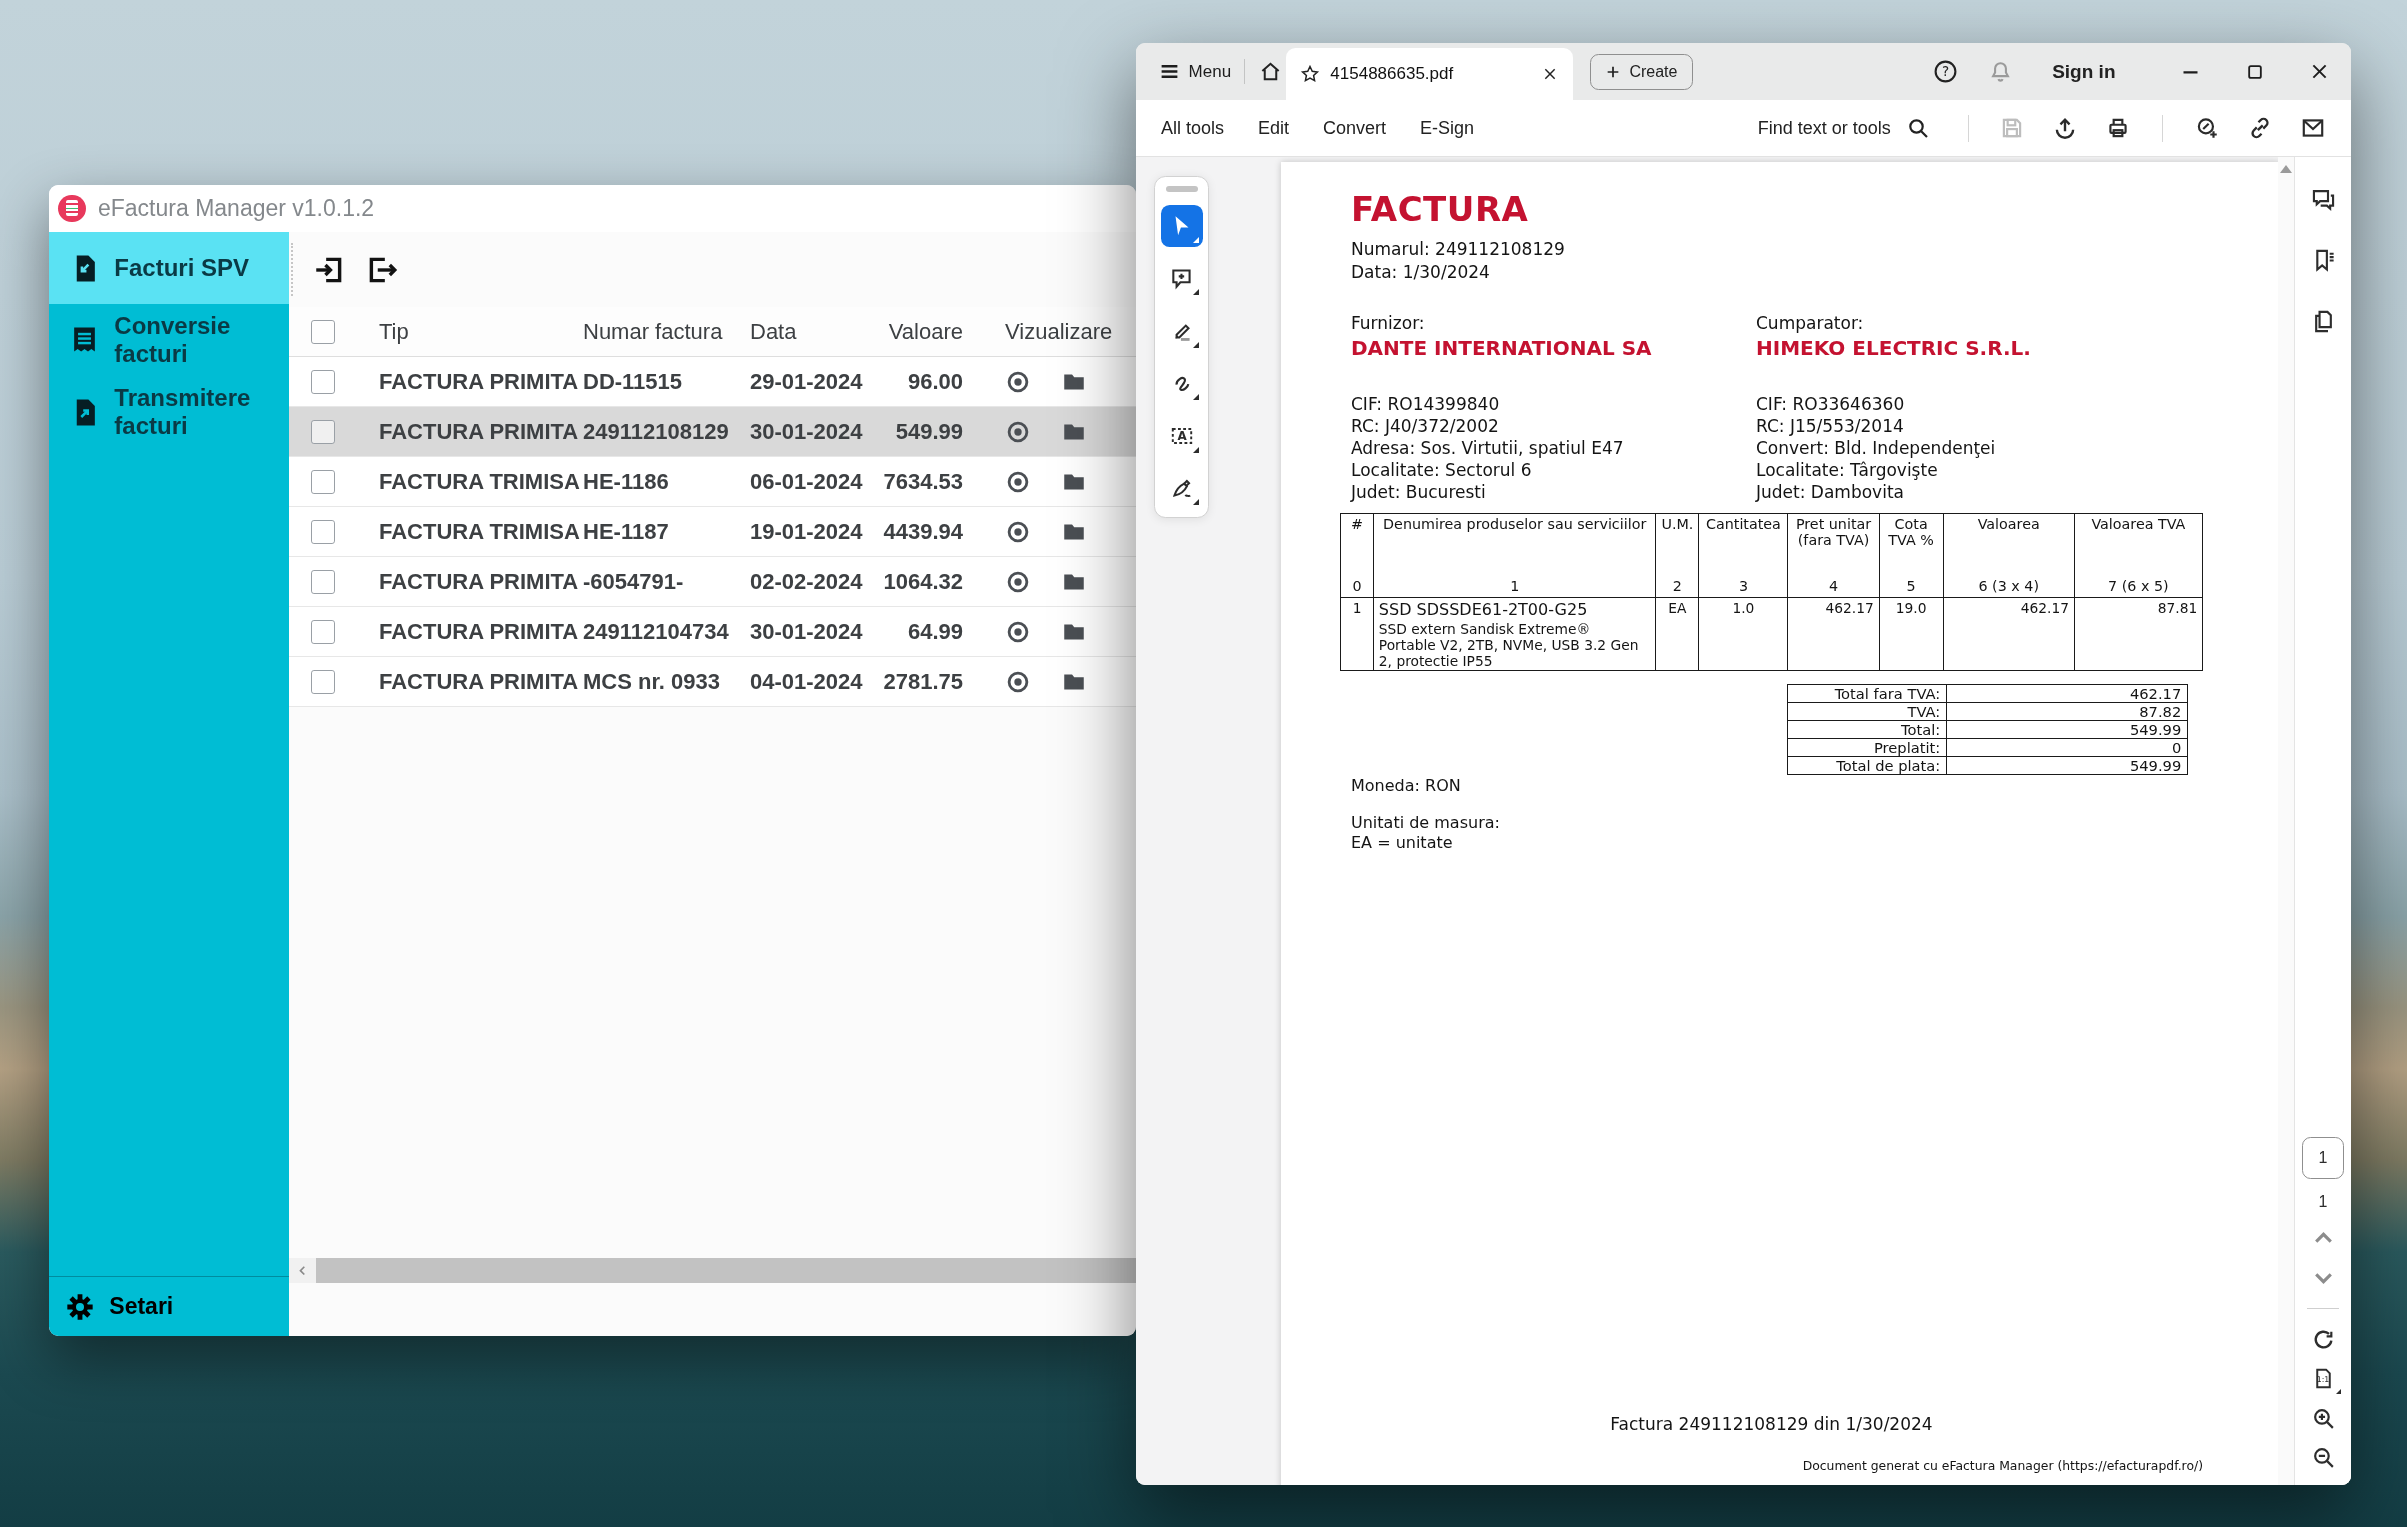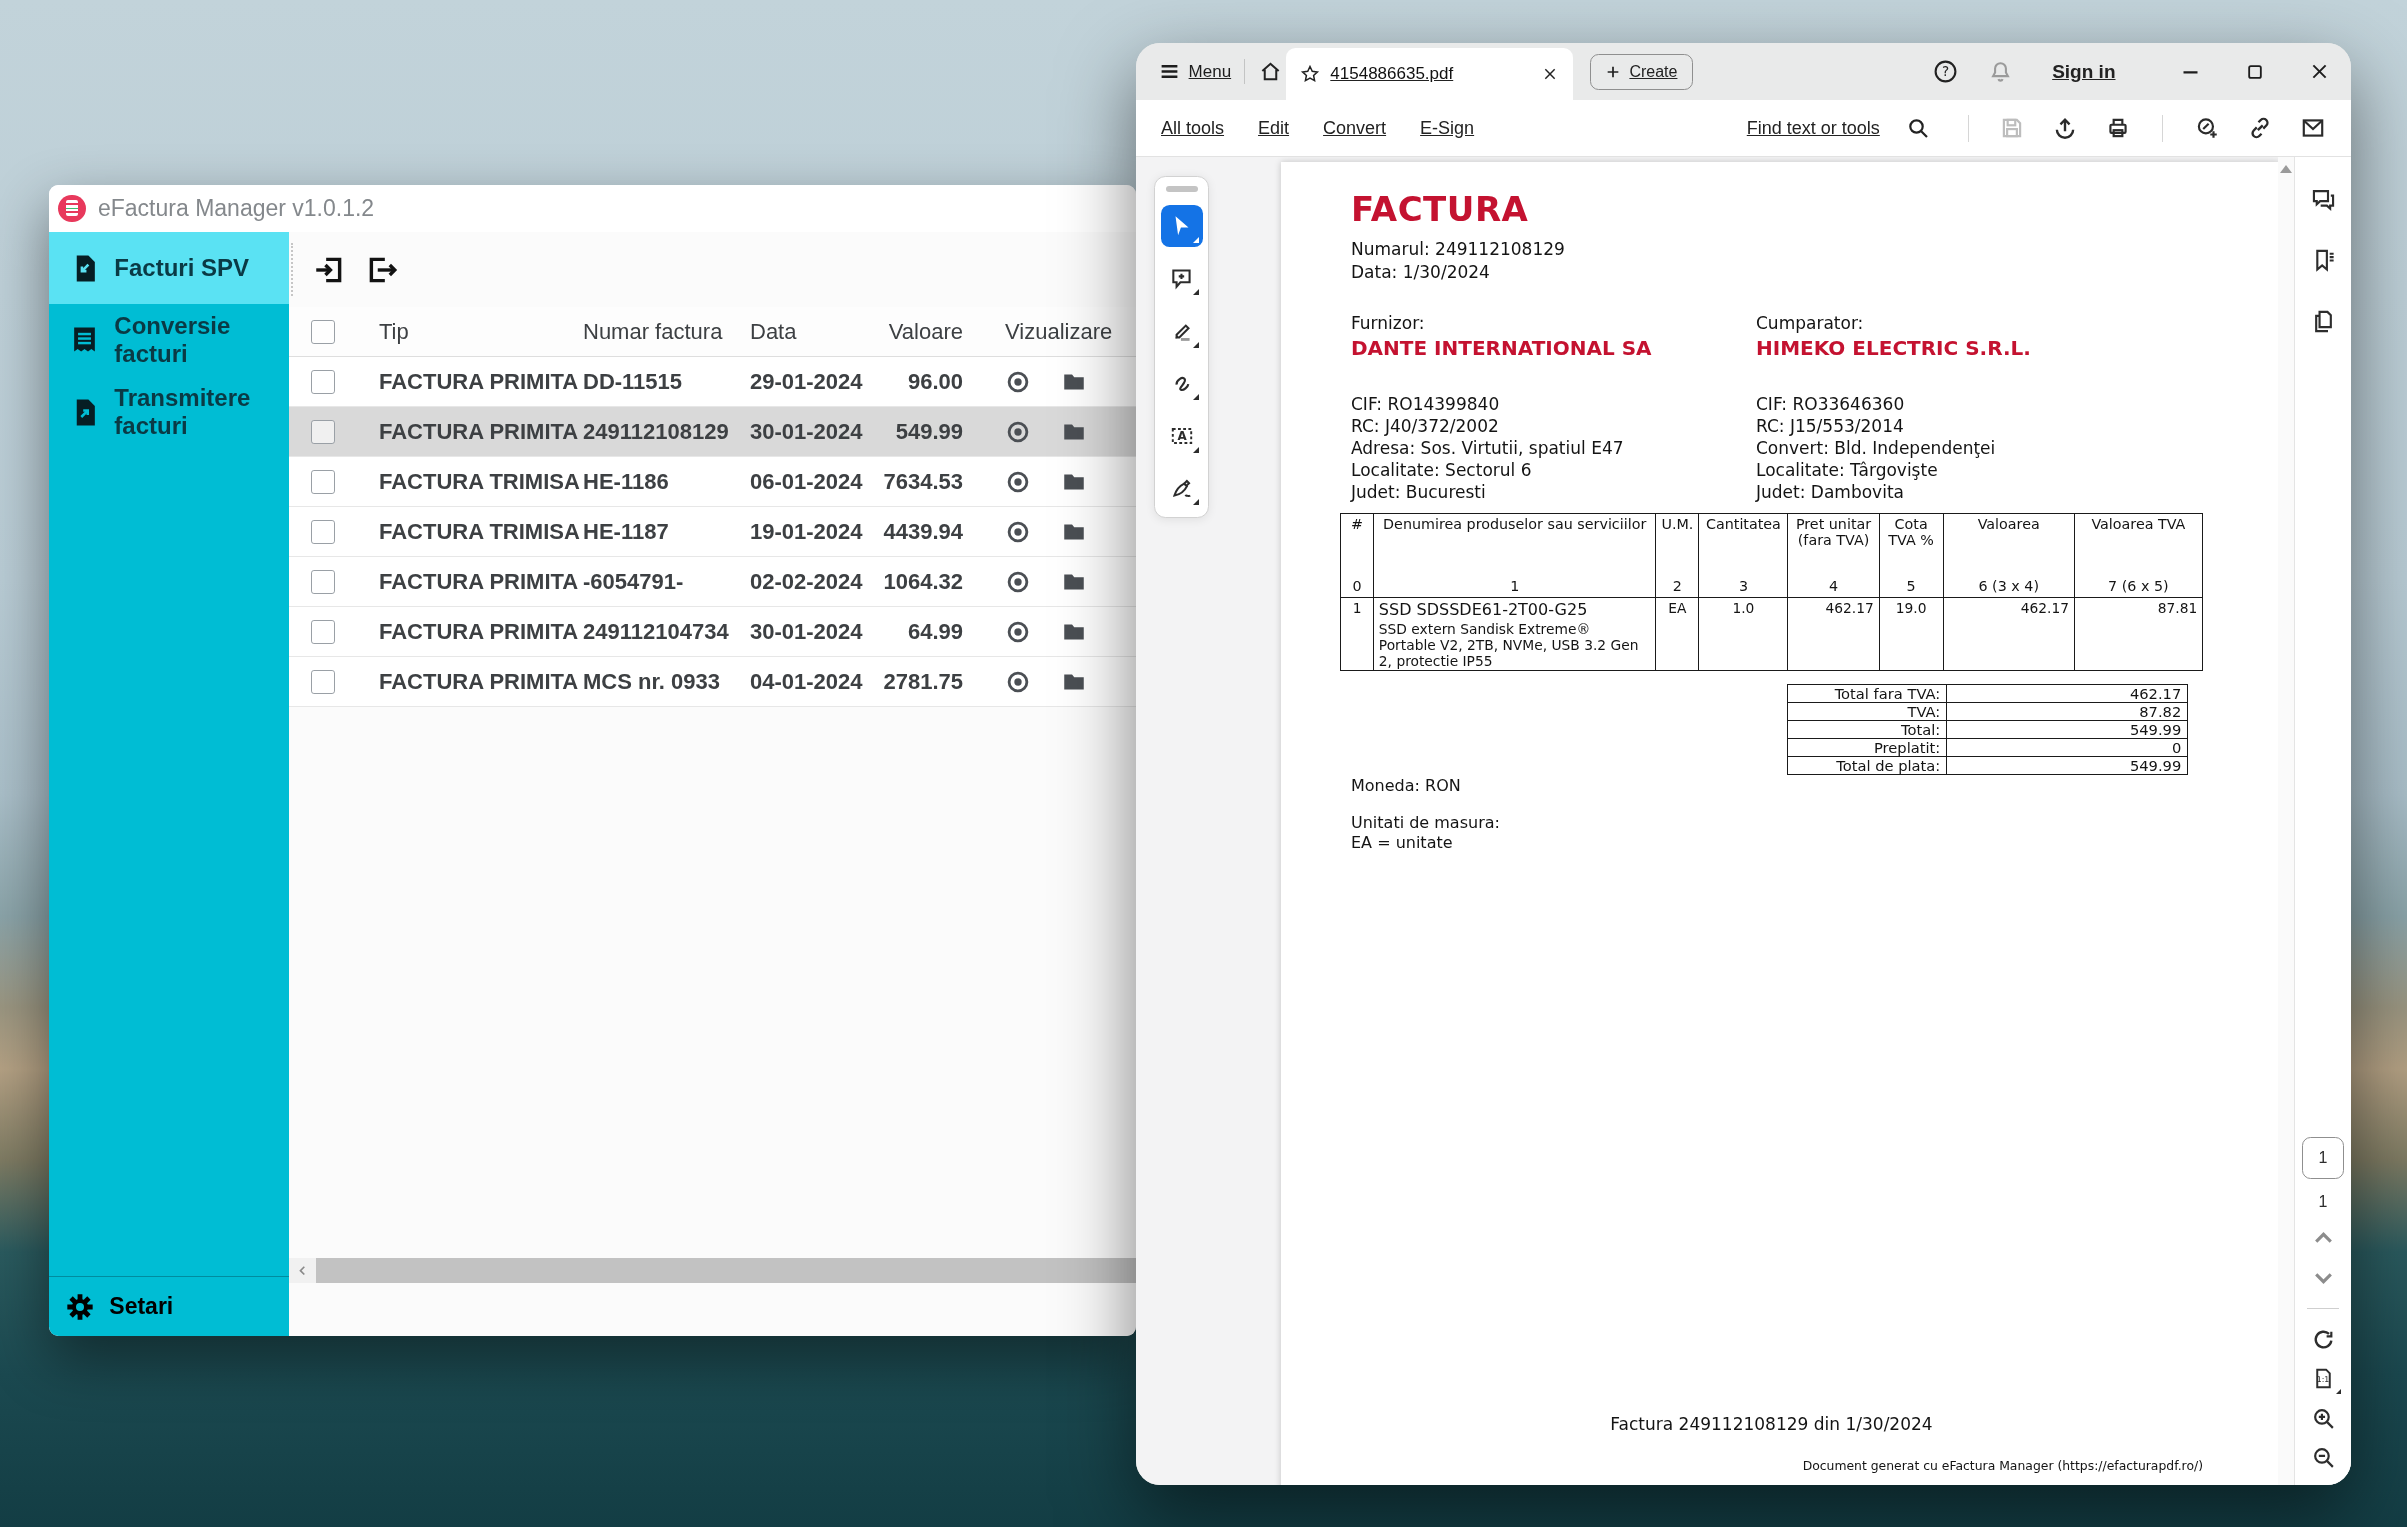--- a/index.html
+++ b/index.html
@@ -47,8 +47,8 @@
 
   
   .pdf-window { position:absolute; left:1136px; top:43px; width:1215px; height:1442px;
-    border-radius:24px; overflow:hidden; background:#e9eaea; box-shadow:0 28.5px 76px rgba(0,0,0,.5);
-    display:flex; flex-direction:column; color:#222;text-decoration:underline; }
+    border-radius:9px; overflow:hidden; background:#e9eaea; box-shadow:0 28.5px 76px rgba(0,0,0,.5);
+    display:flex; flex-direction:column; color:#222; }
   .pdf-titlebar { height:57px; display:flex; align-items:flex-end; background:#e9eaea; padding-left:23px; flex-shrink:0; }
   .pdf-titlebar .vcenter { height:57px; display:flex; align-items:center; }
   .tb-menu { gap:8.6px; font-size:17px; color:#1d1d1d; }

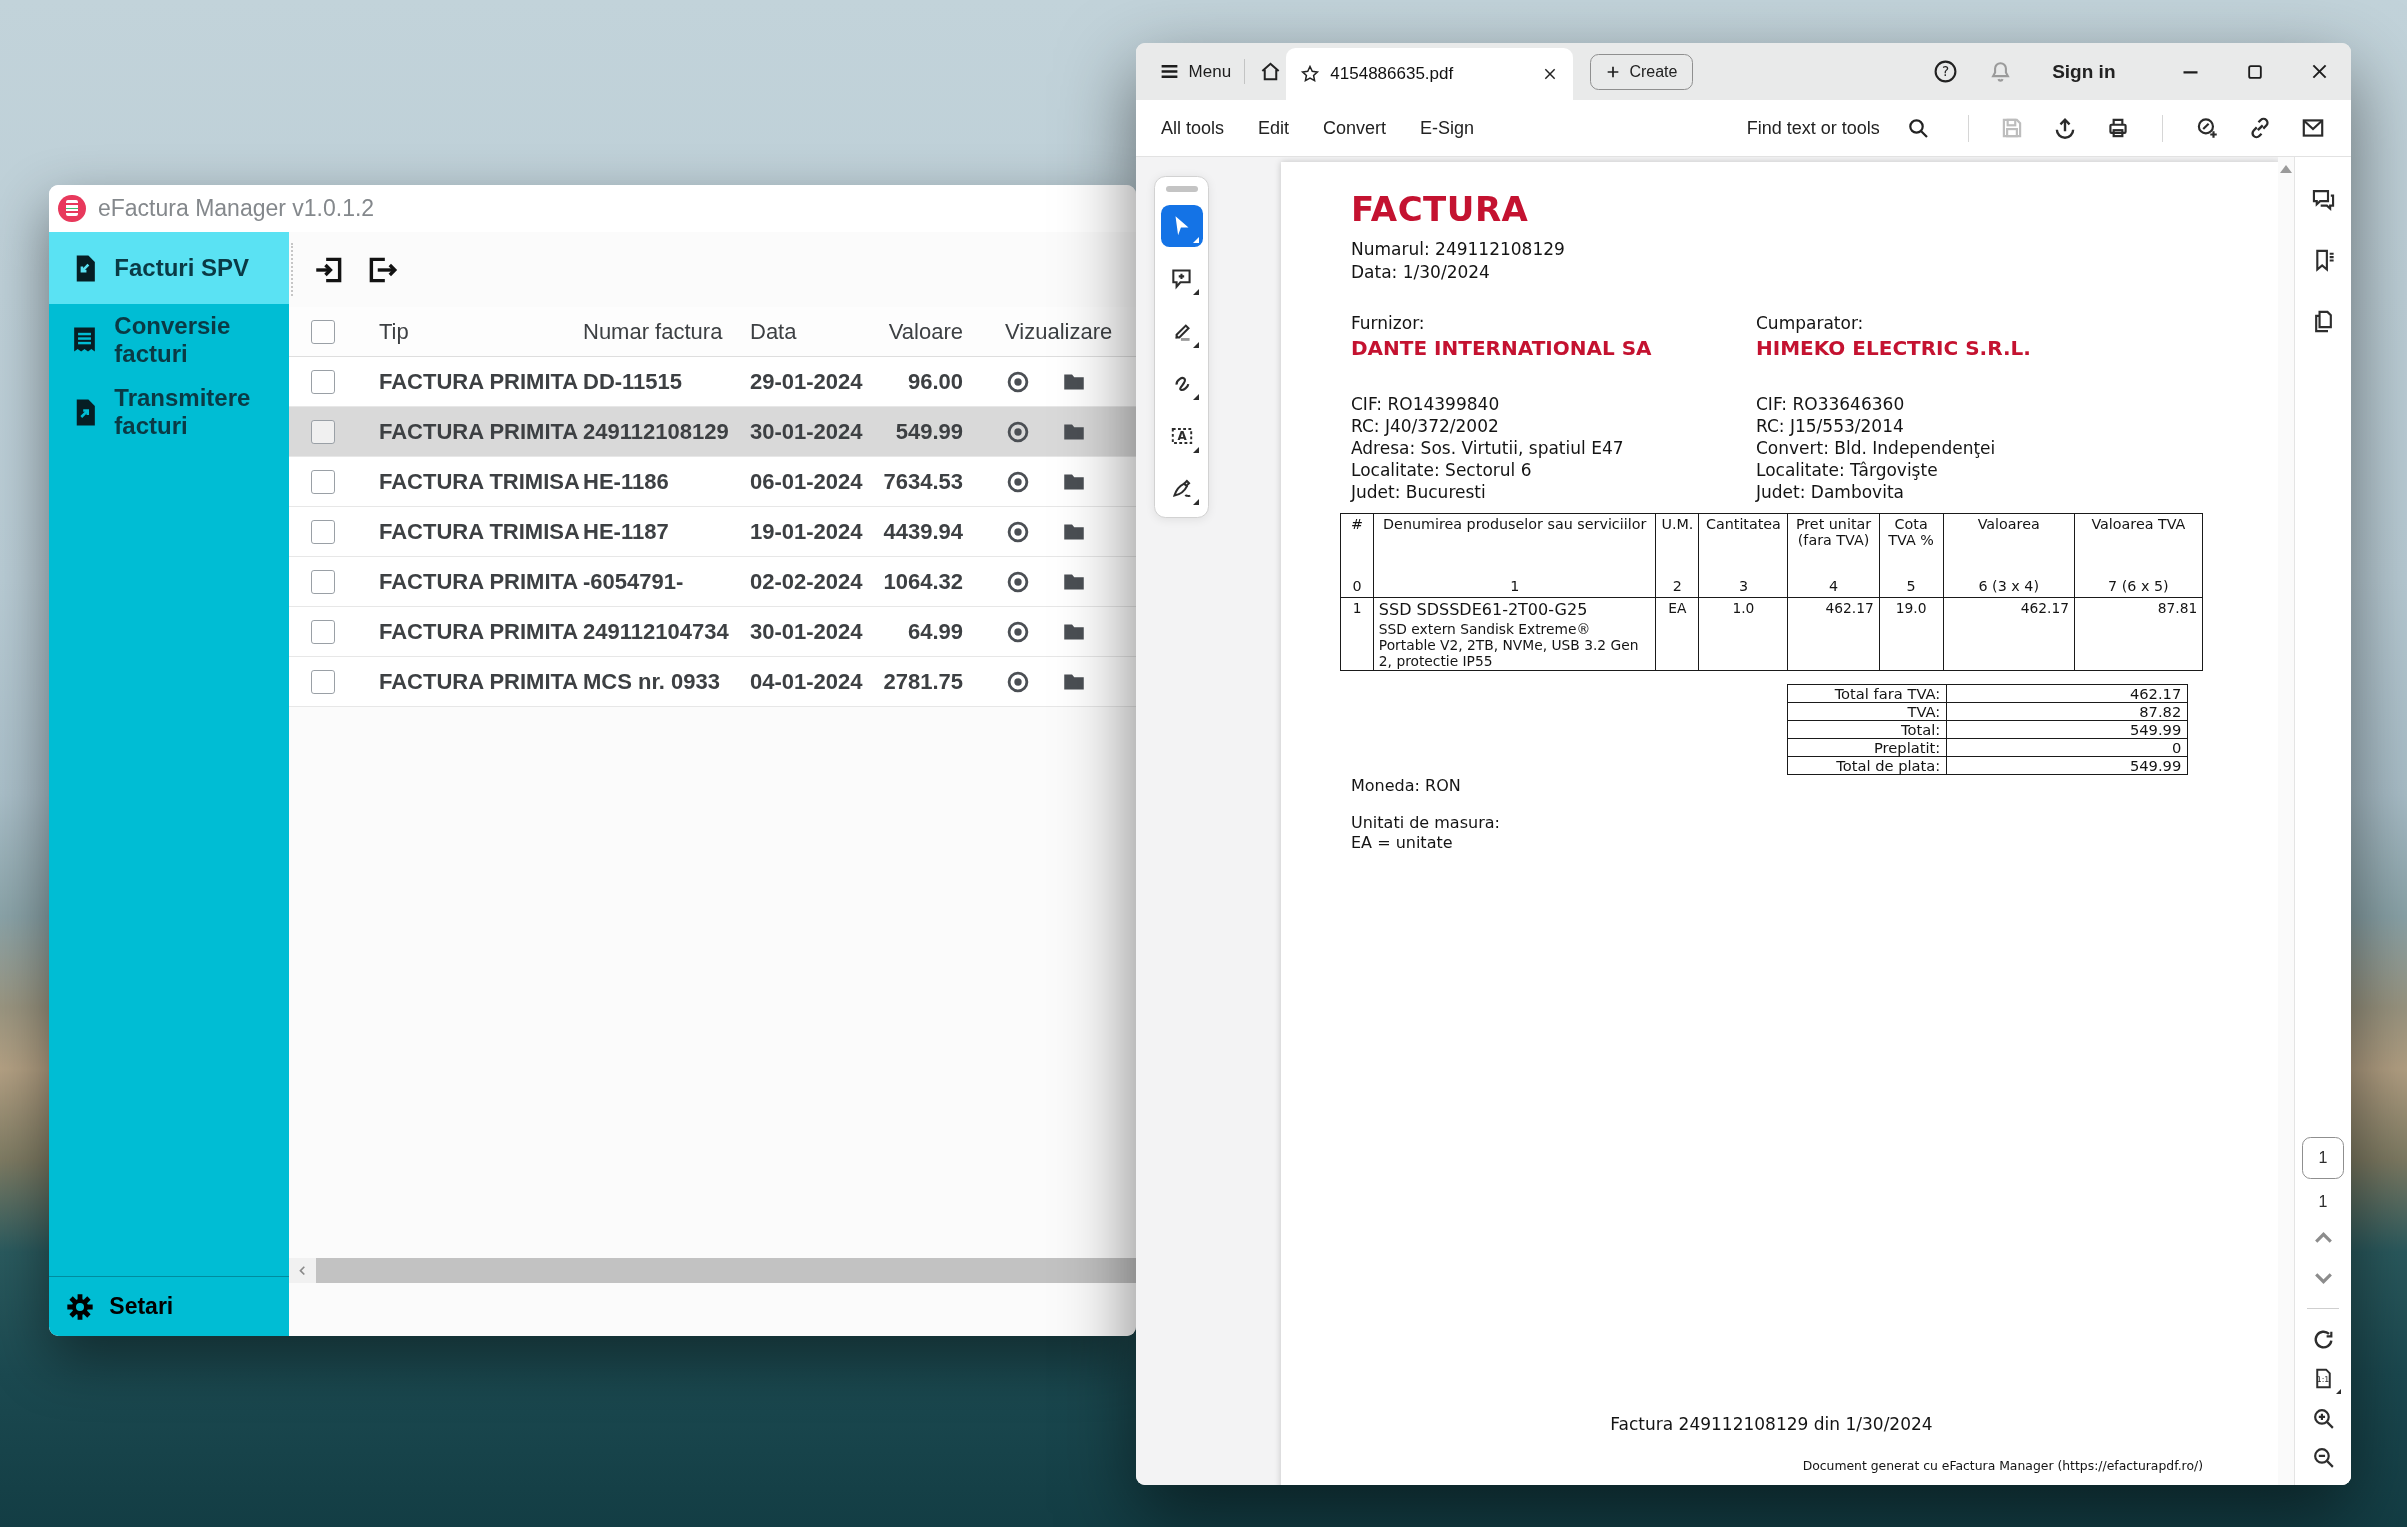--- a/index.html
+++ b/index.html
@@ -64,7 +64,7 @@
 
   .pdf-toolbar { height:57px; background:#fff; display:flex; align-items:center; padding:0 25px; gap:34px;
     font-size:18px; border-bottom:1px solid #e2e2e2; flex-shrink:0; }
-  .pdf-toolbar .find { margin-left:auto; display:flex; align-items:center; gap:26px; font-size:18px;text-align:right; }
+  .pdf-toolbar .find { margin-left:auto; display:flex; align-items:center; gap:15px; font-size:18px;text-align:right; }
   .tool-icons { display:flex; align-items:center; gap:27px; }
   .tool-icons svg { width:26px; height:26px; color:#2b2b2b; }
   .tool-icons .disabled { color:#bdbdbd; }

